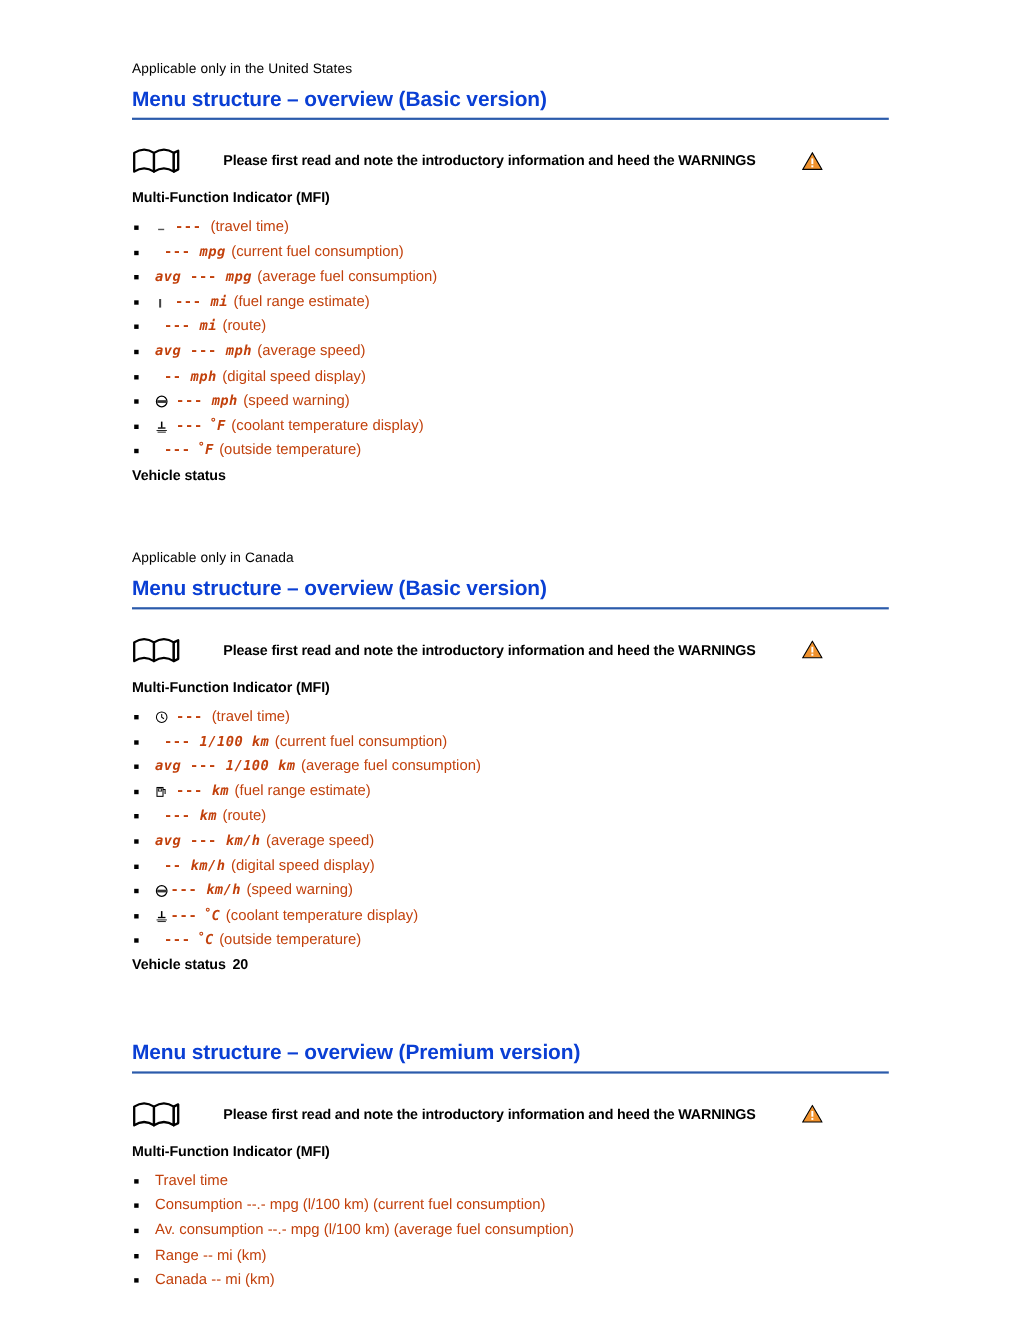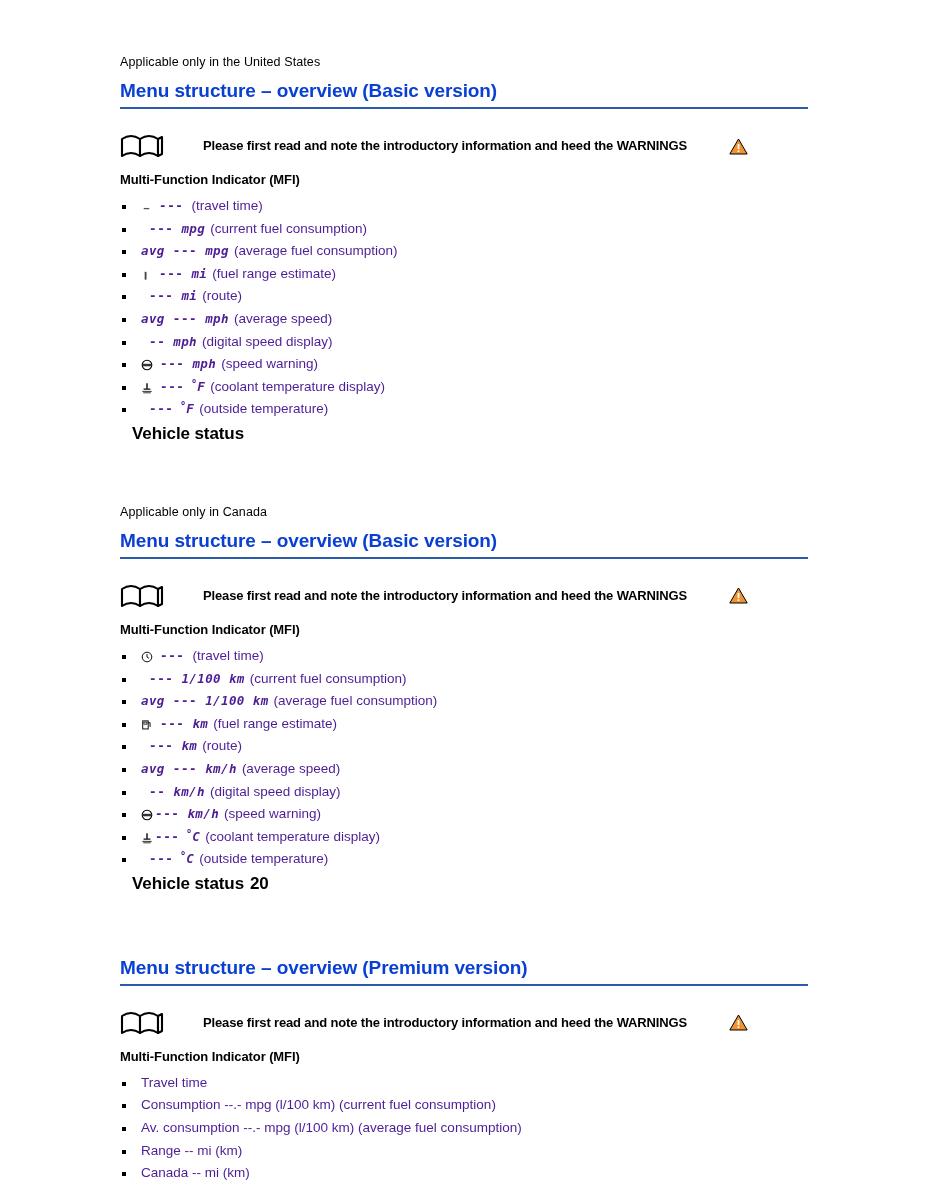--- a/index.html
+++ b/index.html
@@ -108,7 +108,7 @@
     padding-left: 21px;
     font-size: 13.5px;
     line-height: 22.6px;
-    color: #4c1d95;
+    color: #c2410c;
     white-space: nowrap;
   }
   ul.bullets li::before {

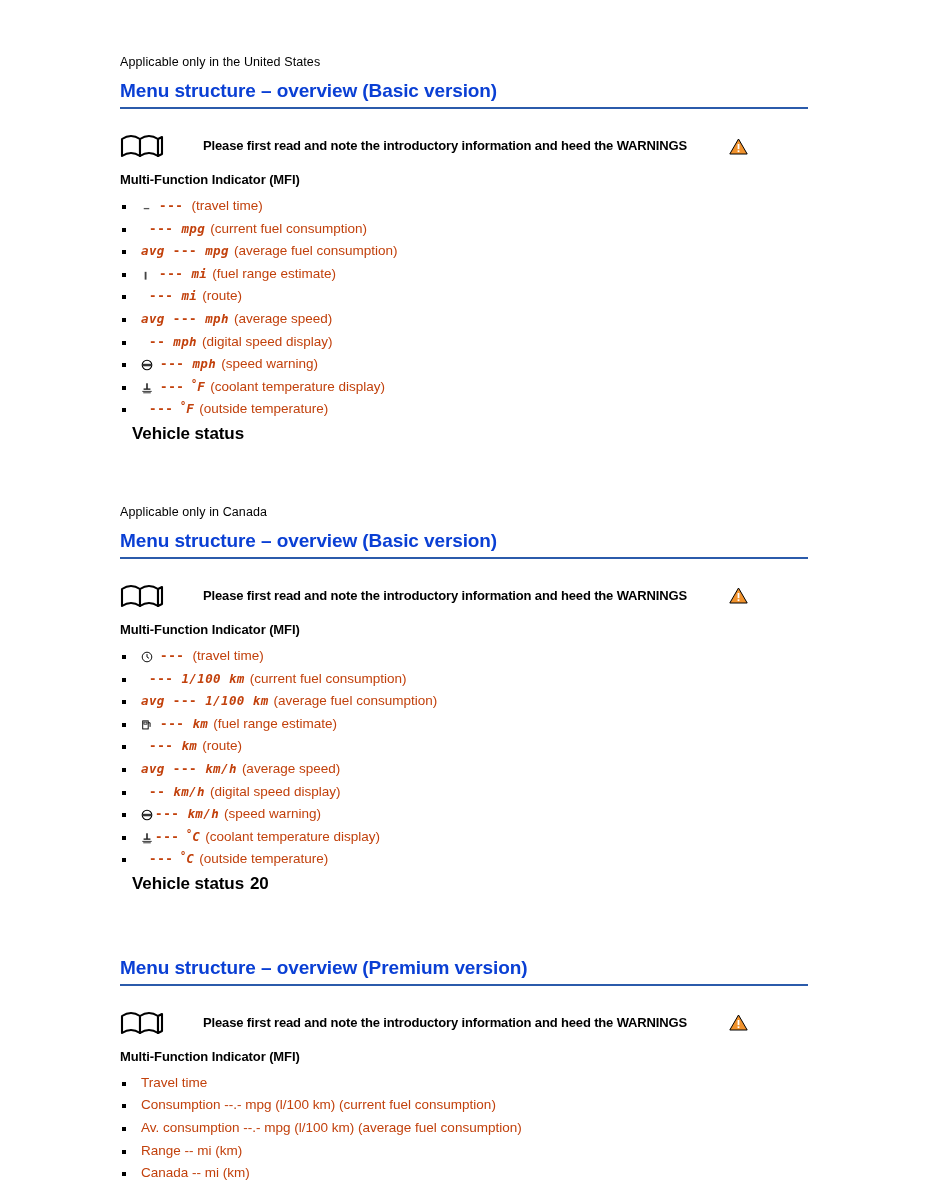--- a/index.html
+++ b/index.html
@@ -149,11 +149,10 @@
 
   
   .vehicle-status {
-    font-size: 17px;
+    font-size: 13px;
     font-weight: bold;
     margin-top: 3px;
     letter-spacing: -0.1px;
-    margin-left: 12px;
   }
   .vehicle-status .pageref {
     font-weight: bold;

